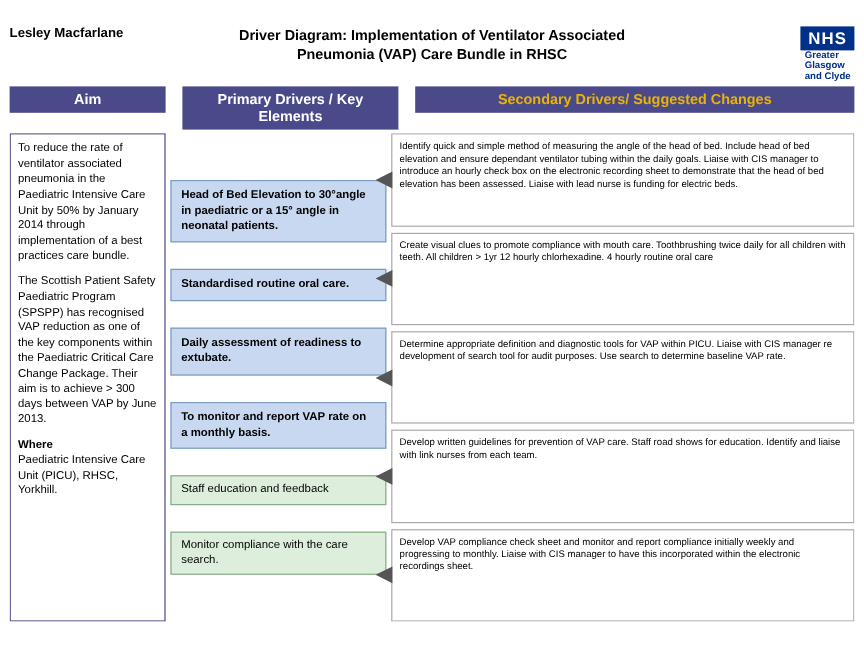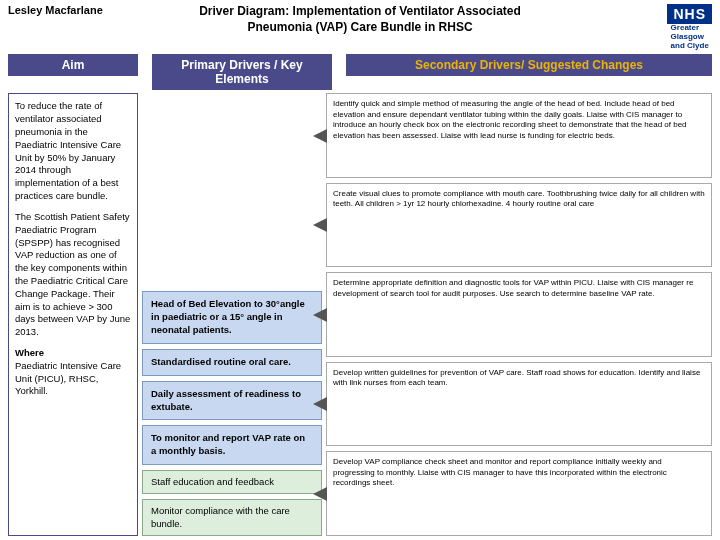--- a/index.html
+++ b/index.html
@@ -15,7 +15,7 @@
     .page-wrapper {
       width: 720px;
       height: 540px;
-      padding: 4px 8px;
+      padding: 22px 8px;
       display: flex;
       flex-direction: column;
     }

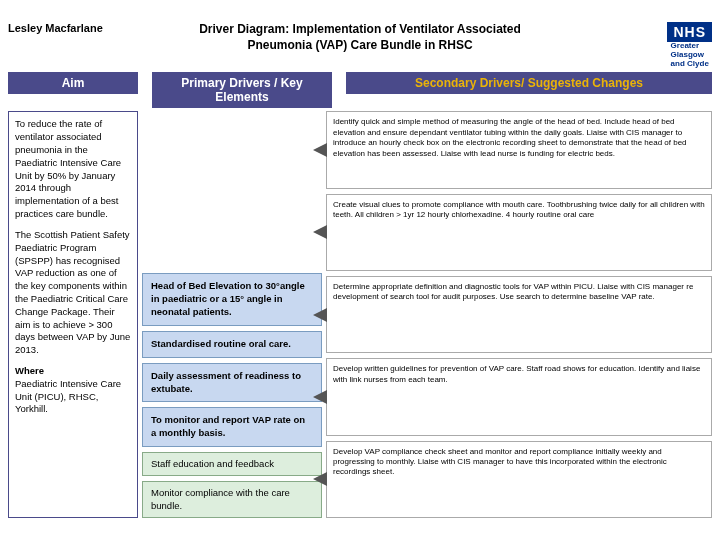--- a/index.html
+++ b/index.html
@@ -177,7 +177,7 @@
       </div>
     </div>
 
-    <div style="width:180px; display:flex; flex-direction:column; gap:5px; justify-content:flex-end;">
+    <div style="width:180px; display:flex; flex-direction:column; gap:22px; justify-content:center;">
 
       <div class="driver-box" style="position:relative;">
         <span>Head of Bed Elevation to 30°angle in paediatric or a 15° angle in neonatal patients.</span>

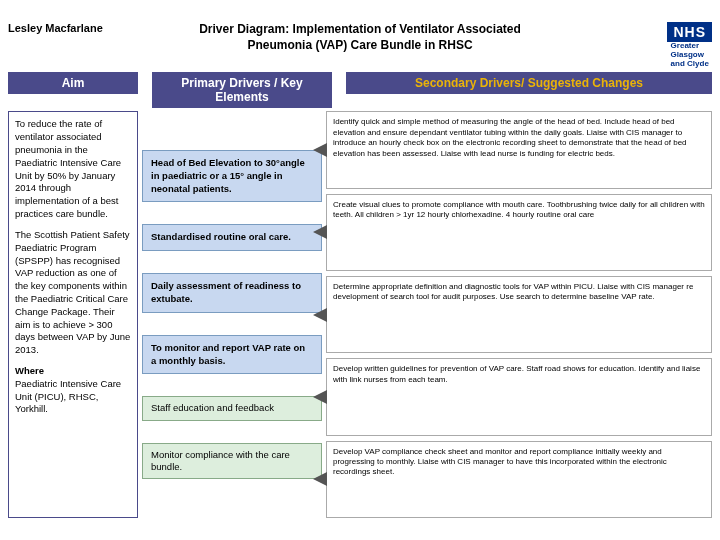--- a/index.html
+++ b/index.html
@@ -200,7 +200,7 @@
       </div>
 
       <div class="driver-box-sm" style="position:relative;">
-        <span>Monitor compliance with the care bundle.</span>
+        <span>Monitor compliance with the care search.</span>
       </div>
     </div>
 

